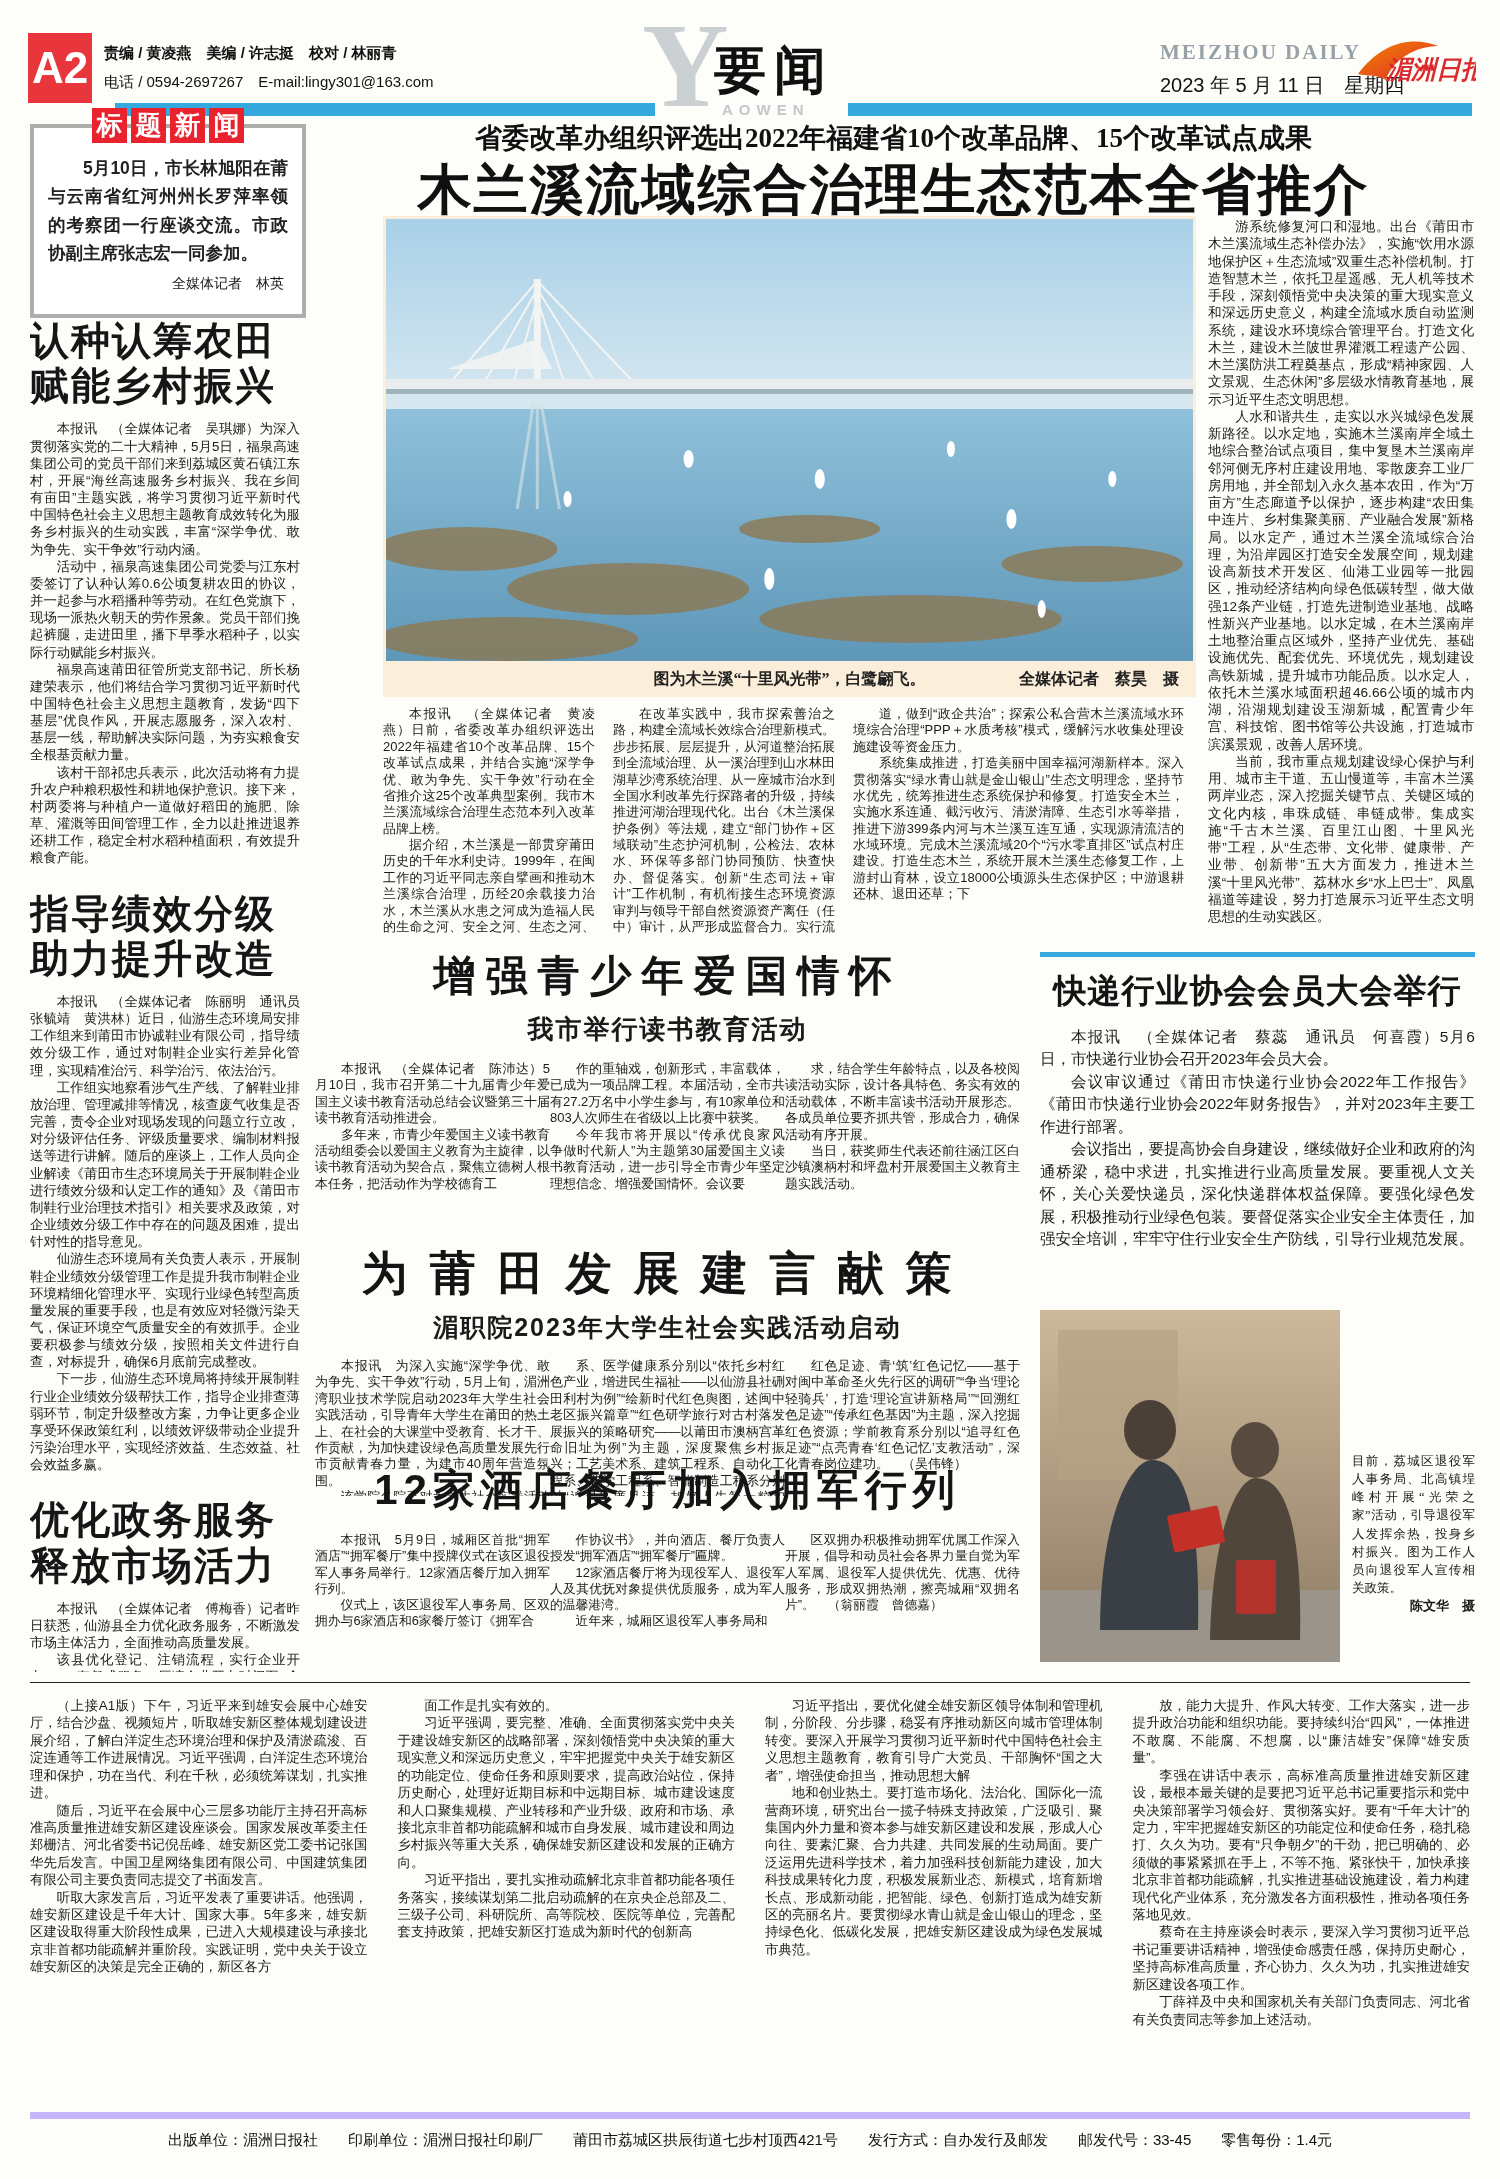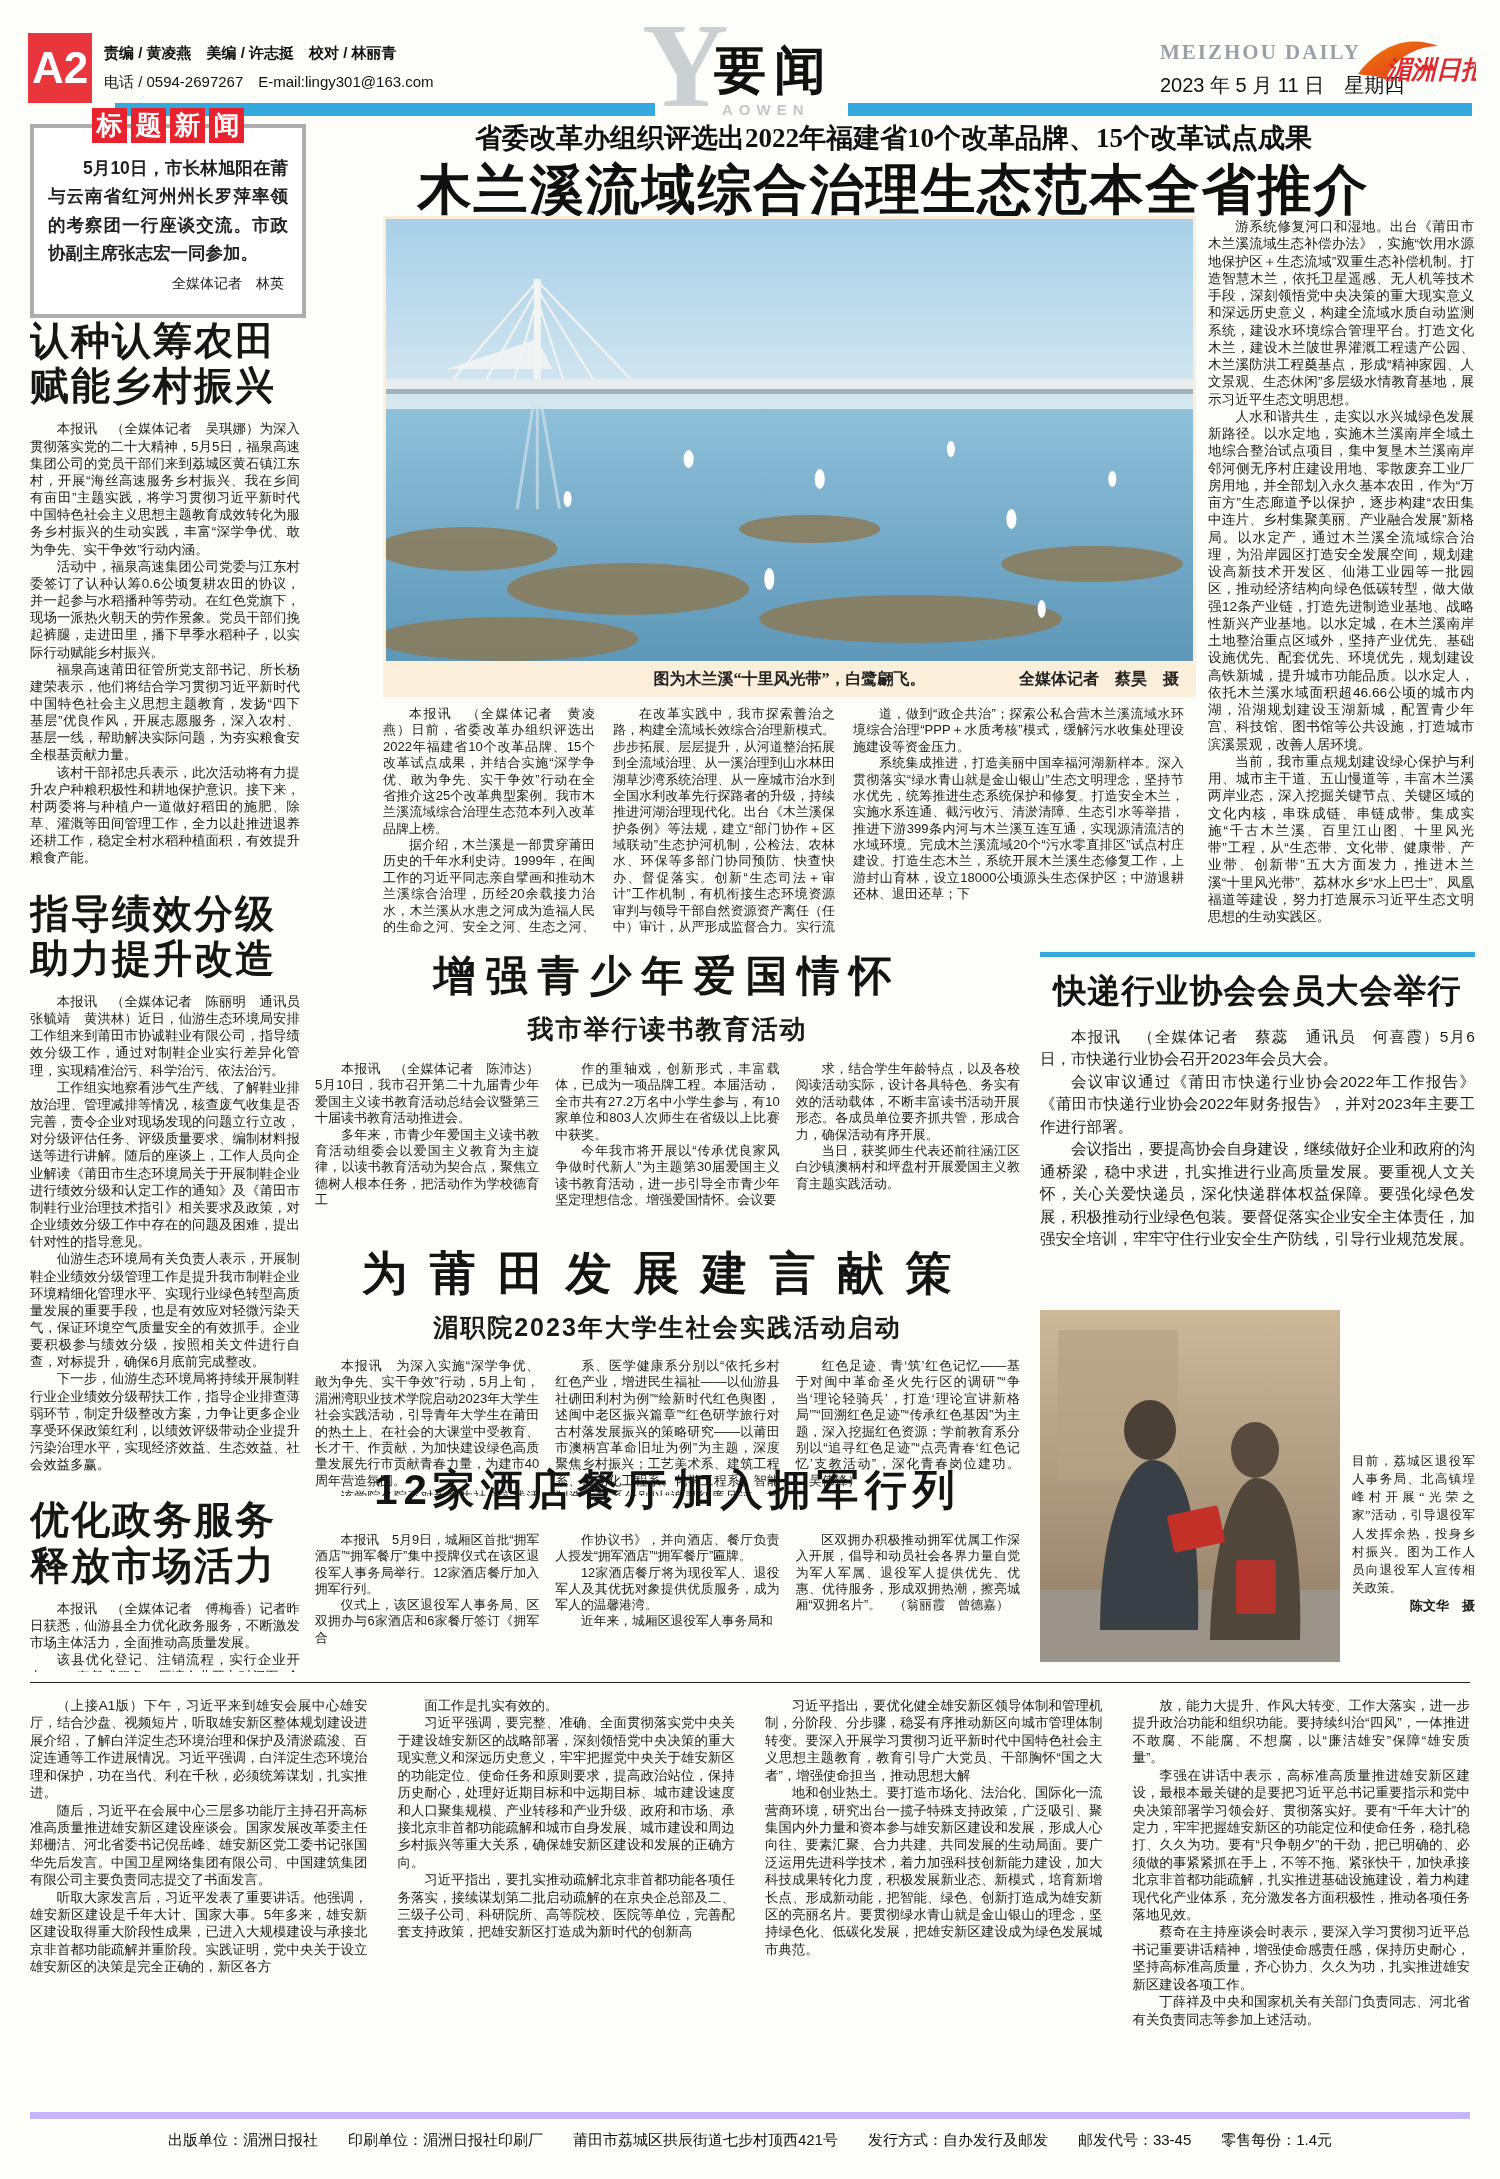--- a/index.html
+++ b/index.html
@@ -62,7 +62,7 @@
   .youth{left:315px;top:948px;width:705px;}
   .youth .hl{text-align:center;font-size:42px;font-weight:900;letter-spacing:10px;color:#141414;}
   .youth .sub{text-align:center;font-size:26px;font-weight:700;letter-spacing:2px;margin-top:8px;}
-  .cols3{display:flex;gap:16px;margin-top:14px;overflow:hidden;}
+  .cols3{display:flex;gap:0;margin-top:14px;overflow:hidden;}
   .cols3 .col{flex:1;}
   .youth .cols3{height:172px;}
 

